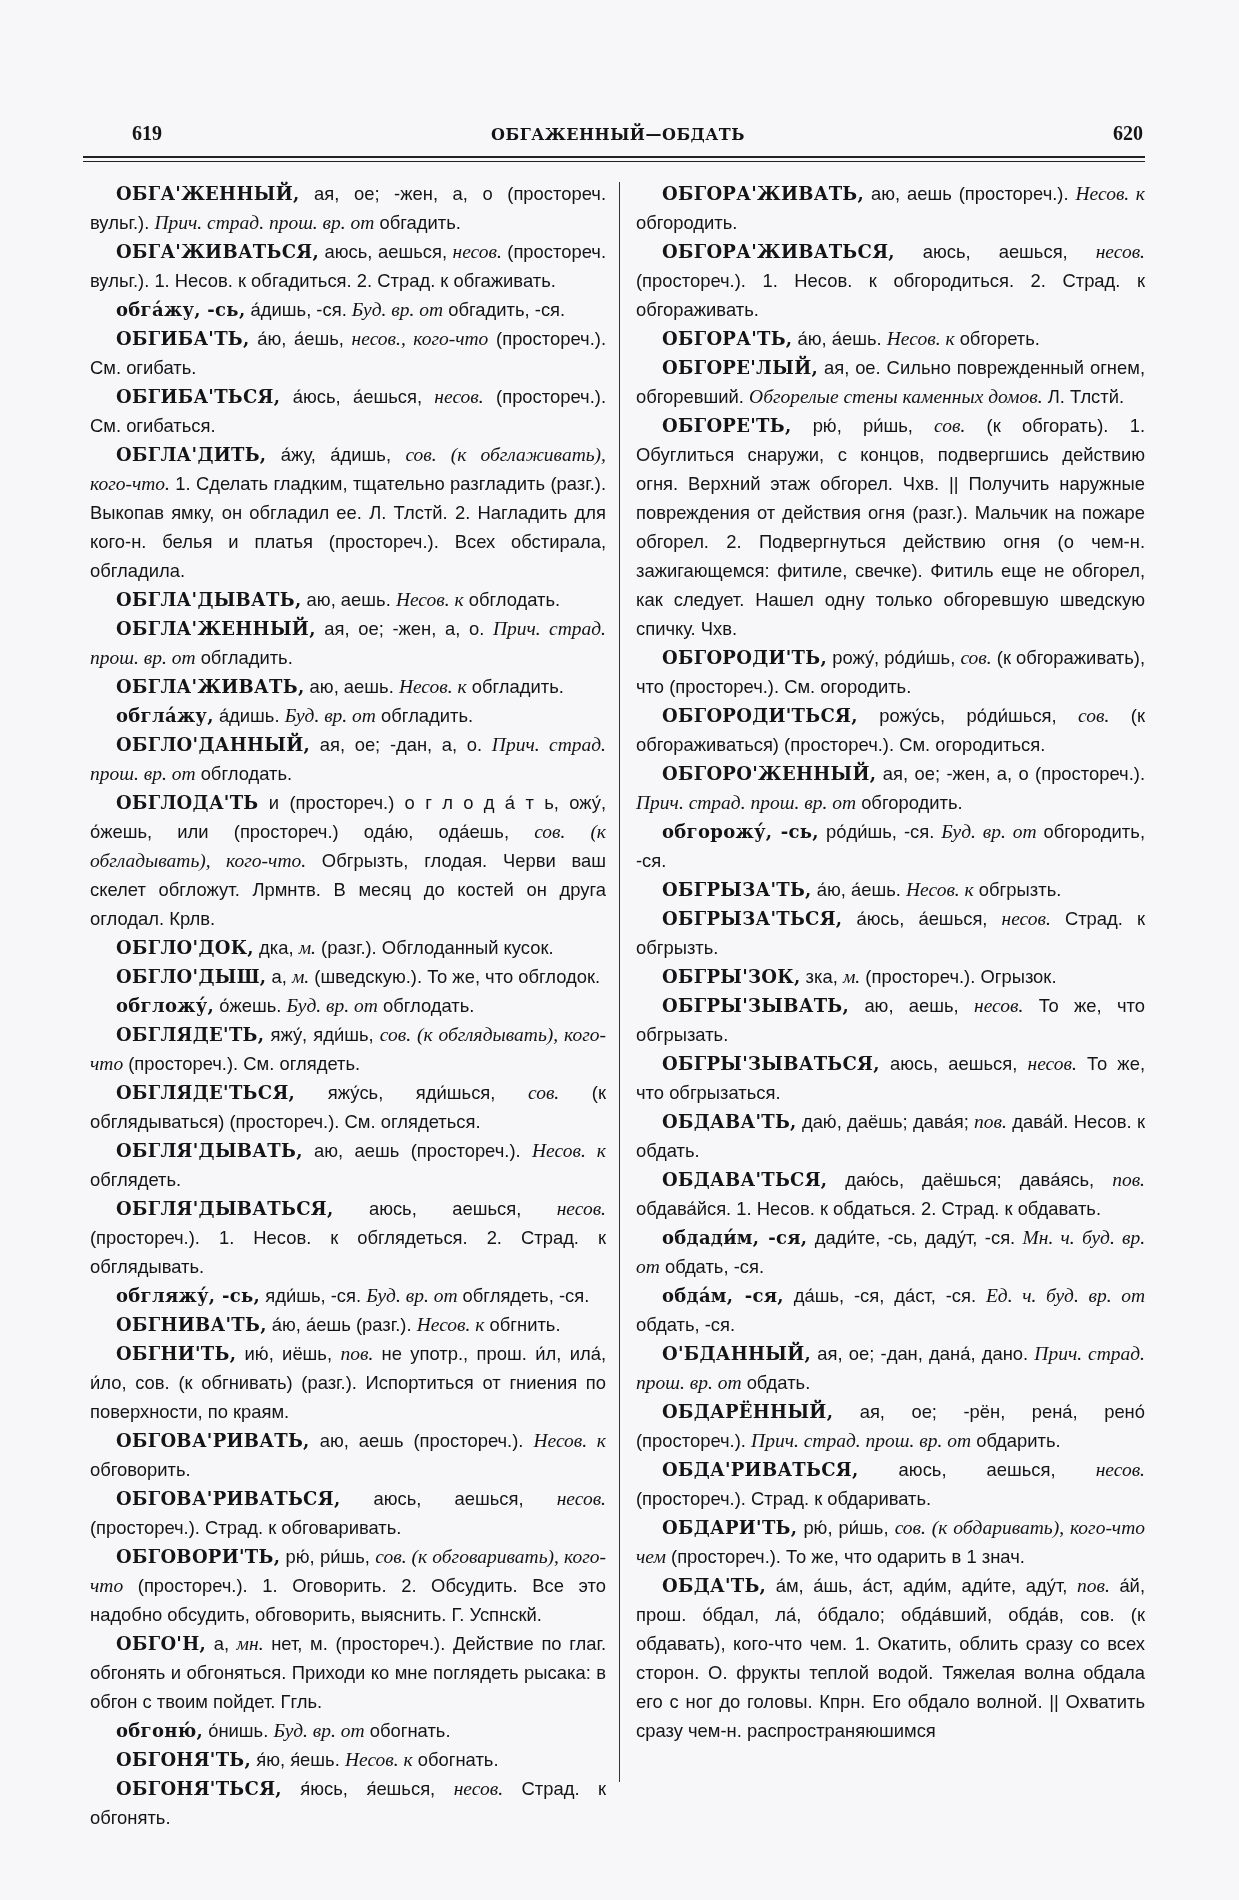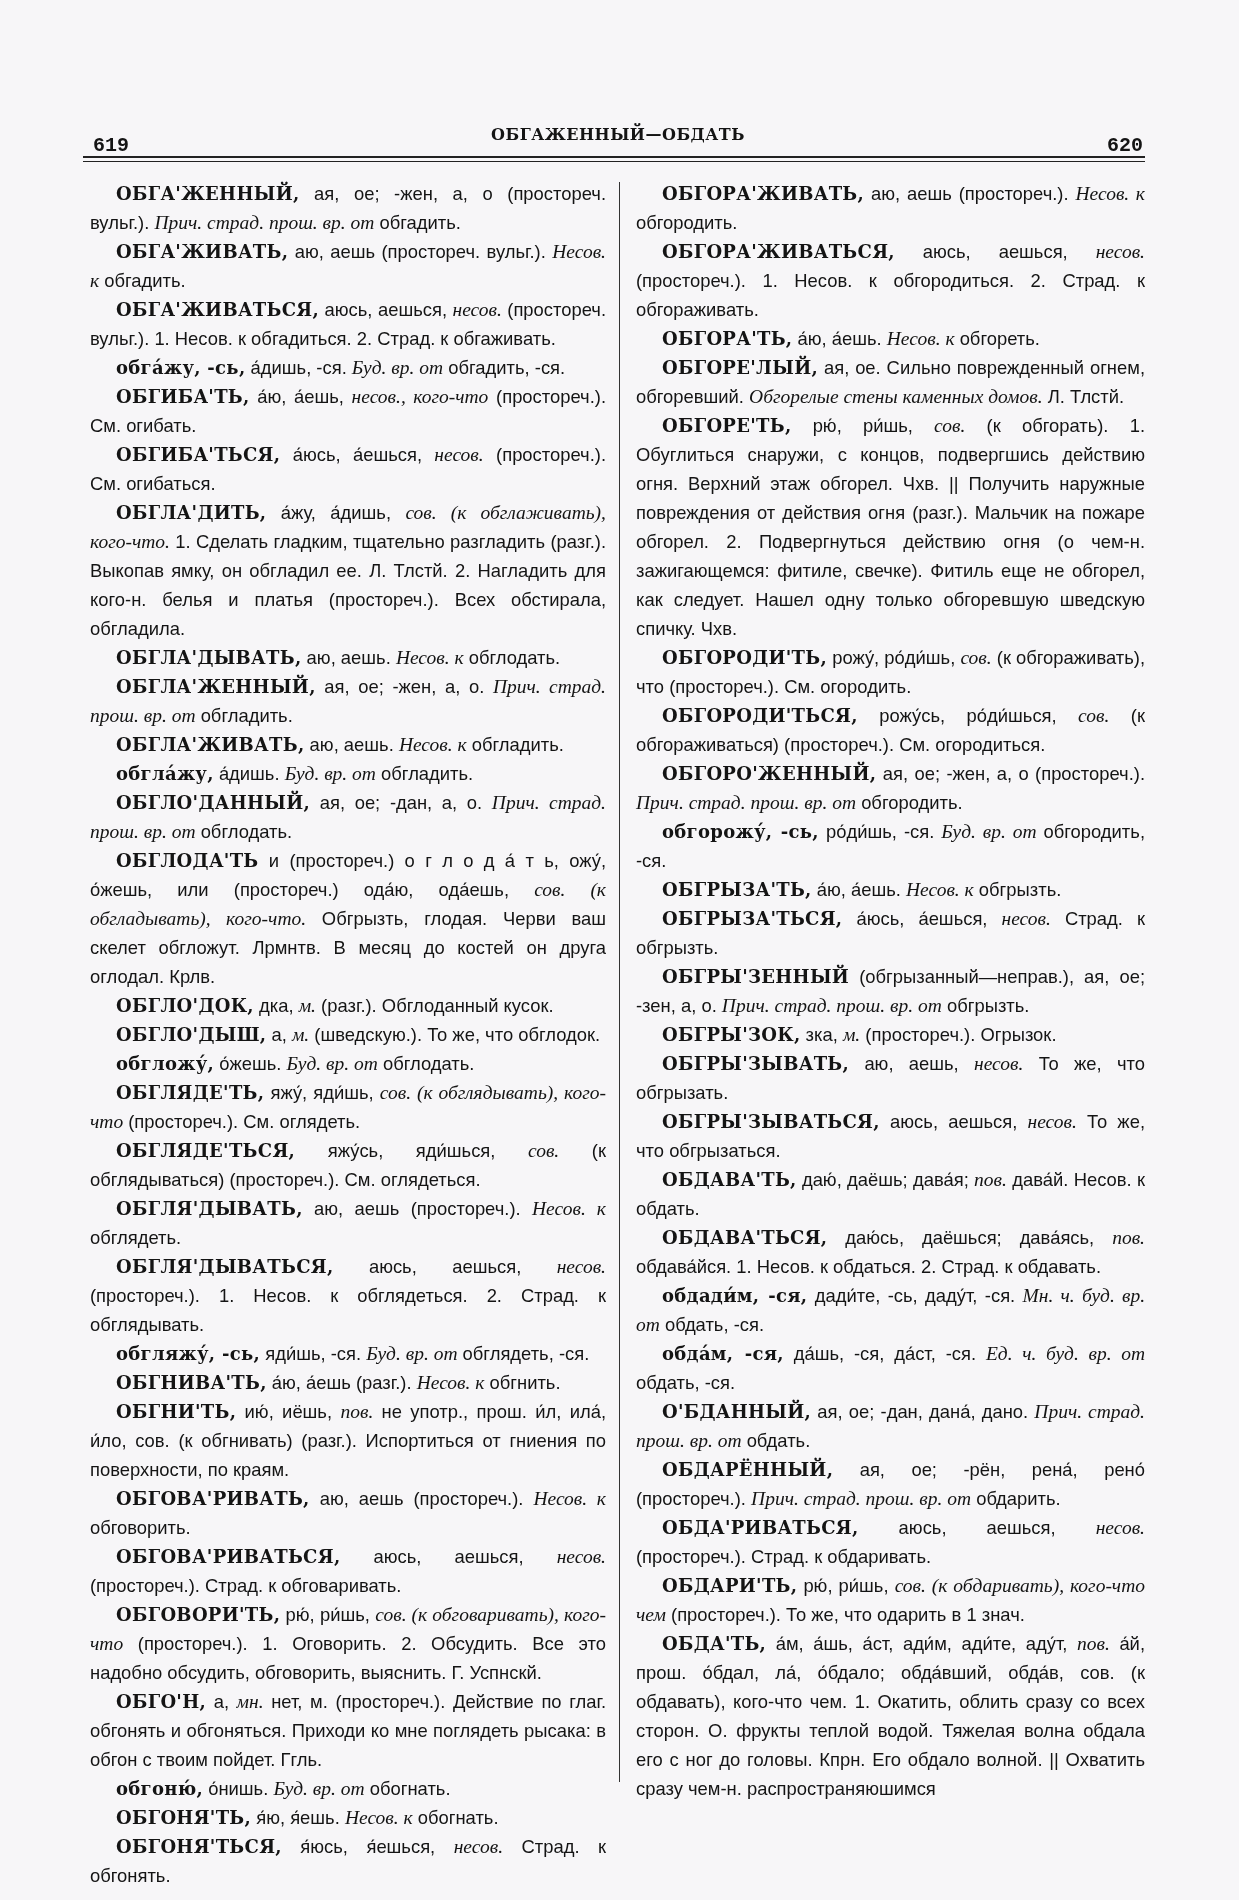--- a/index.html
+++ b/index.html
@@ -15,8 +15,9 @@
     position: absolute; left: 93px; top: 122px; width: 1050px; height: 30px;
   }
   .pg-num {
-    position: absolute; top: 12px; font-weight: bold; font-size: 20px;
-    font-family: Liberation Mono, monospace;
+    position: absolute; top: 0; font-weight: bold; font-size: 20px;
+    font-family: Liberation Serif, serif;
+    margin-left: 39px;
   }
   .pg-left { left: 0; }
   .pg-right { right: 0; }

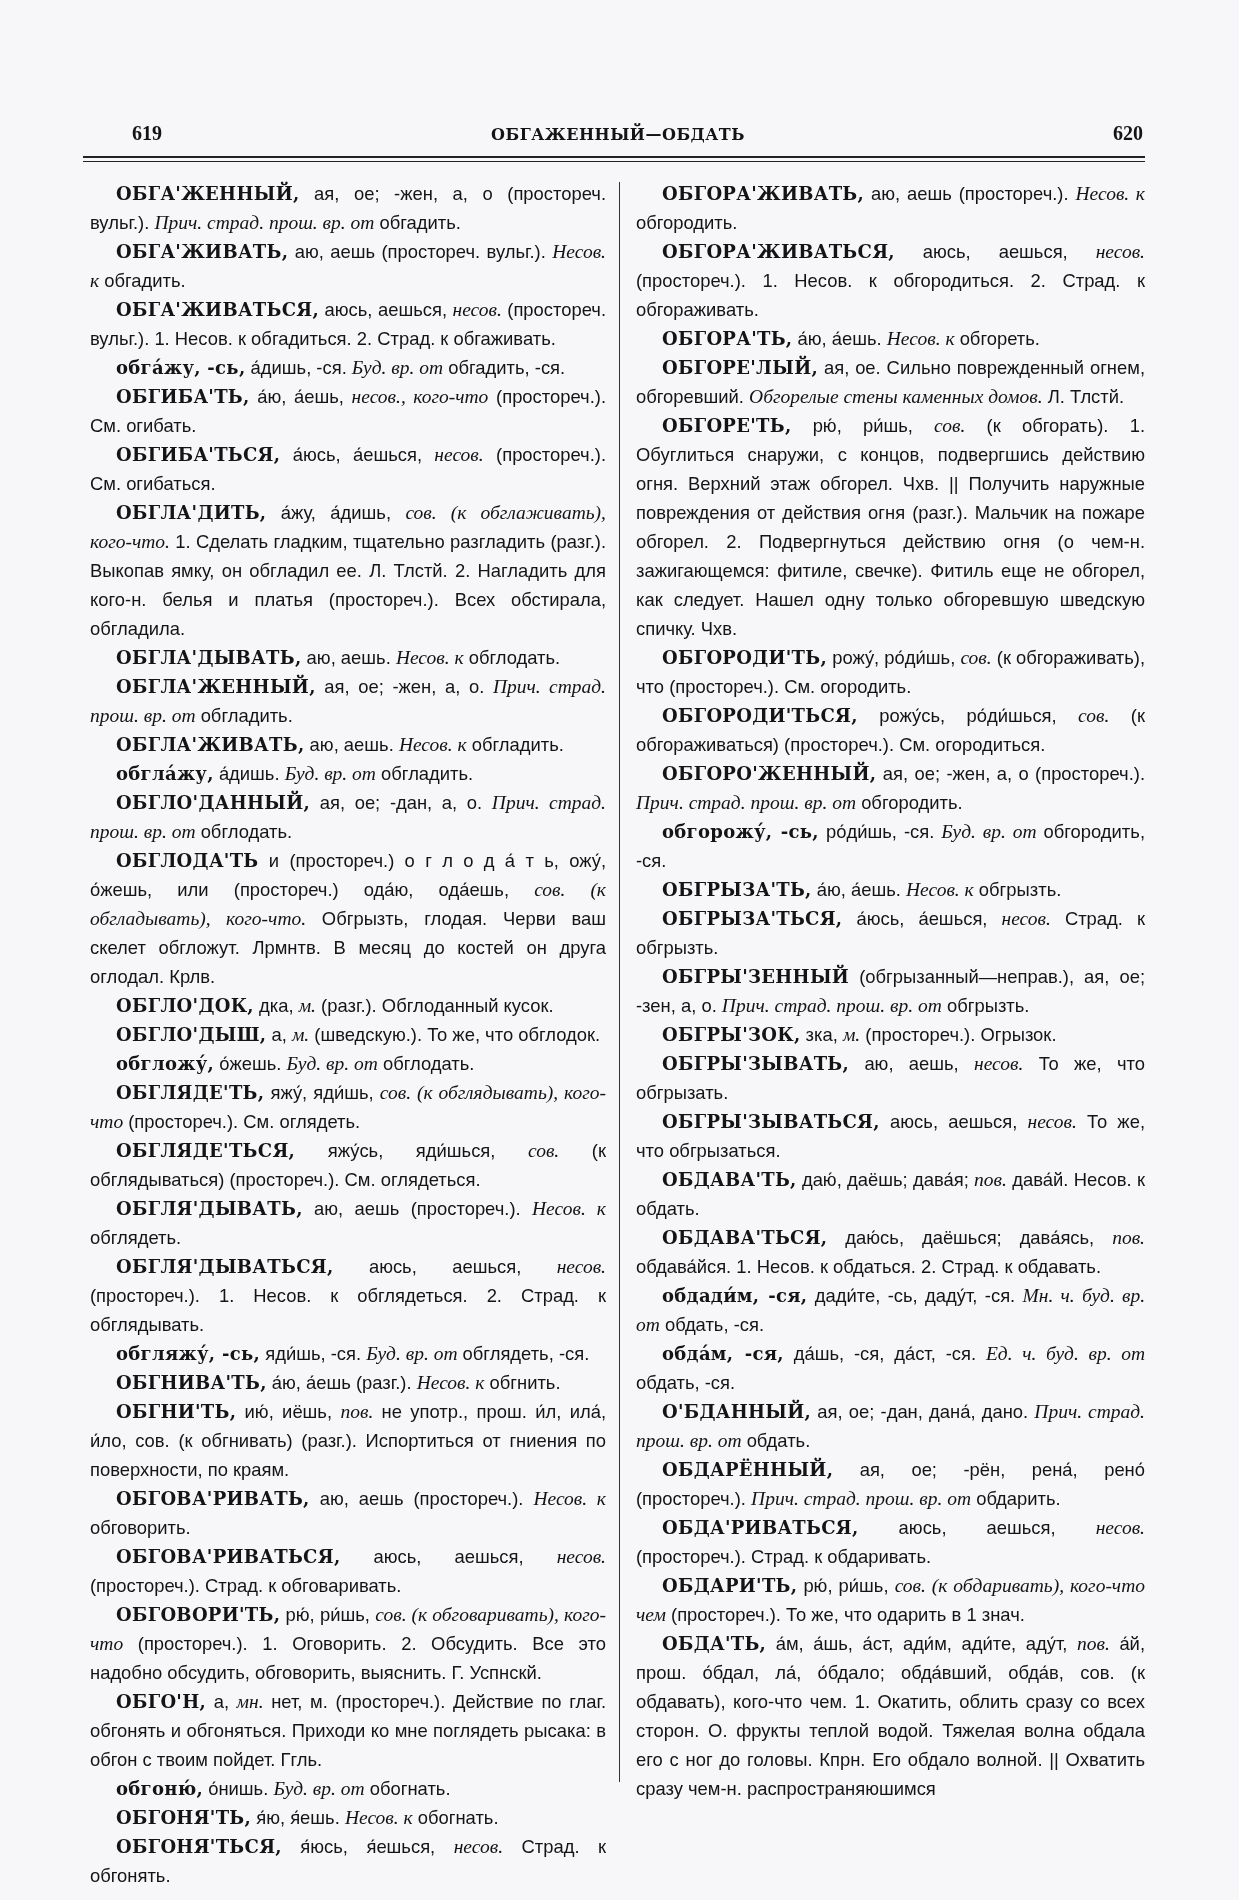--- a/index.html
+++ b/index.html
@@ -61,7 +61,6 @@
 
 <div class="col col-left" id="col-left">
     <p class="entry"><span class="hw">ОБГА'ЖЕННЫЙ,</span><span> ая, ое; -жен, а, о (простореч. вульг.). </span><span class="it">Прич. страд. прош. вр. от</span><span> обгадить.</span></p>
-    <p class="entry"><span class="hw">ОБГА'ЖИВАТЬ,</span><span> аю, аешь (простореч. вульг.). </span><span class="it">Несов. к</span><span> обгадить.</span></p>
     <p class="entry"><span class="hw">ОБГА'ЖИВАТЬСЯ,</span><span> аюсь, аешься, </span><span class="it">несов.</span><span> (простореч. вульг.). 1. Несов. к обгадиться. 2. Страд. к обгаживать.</span></p>
     <p class="entry"><span class="hw">обга́жу, -сь,</span><span> а́дишь, -ся. </span><span class="it">Буд. вр. от</span><span> обгадить, -ся.</span></p>
     <p class="entry"><span class="hw">ОБГИБА'ТЬ,</span><span> а́ю, а́ешь, </span><span class="it">несов., кого-что</span><span> (простореч.). См. огибать.</span></p>

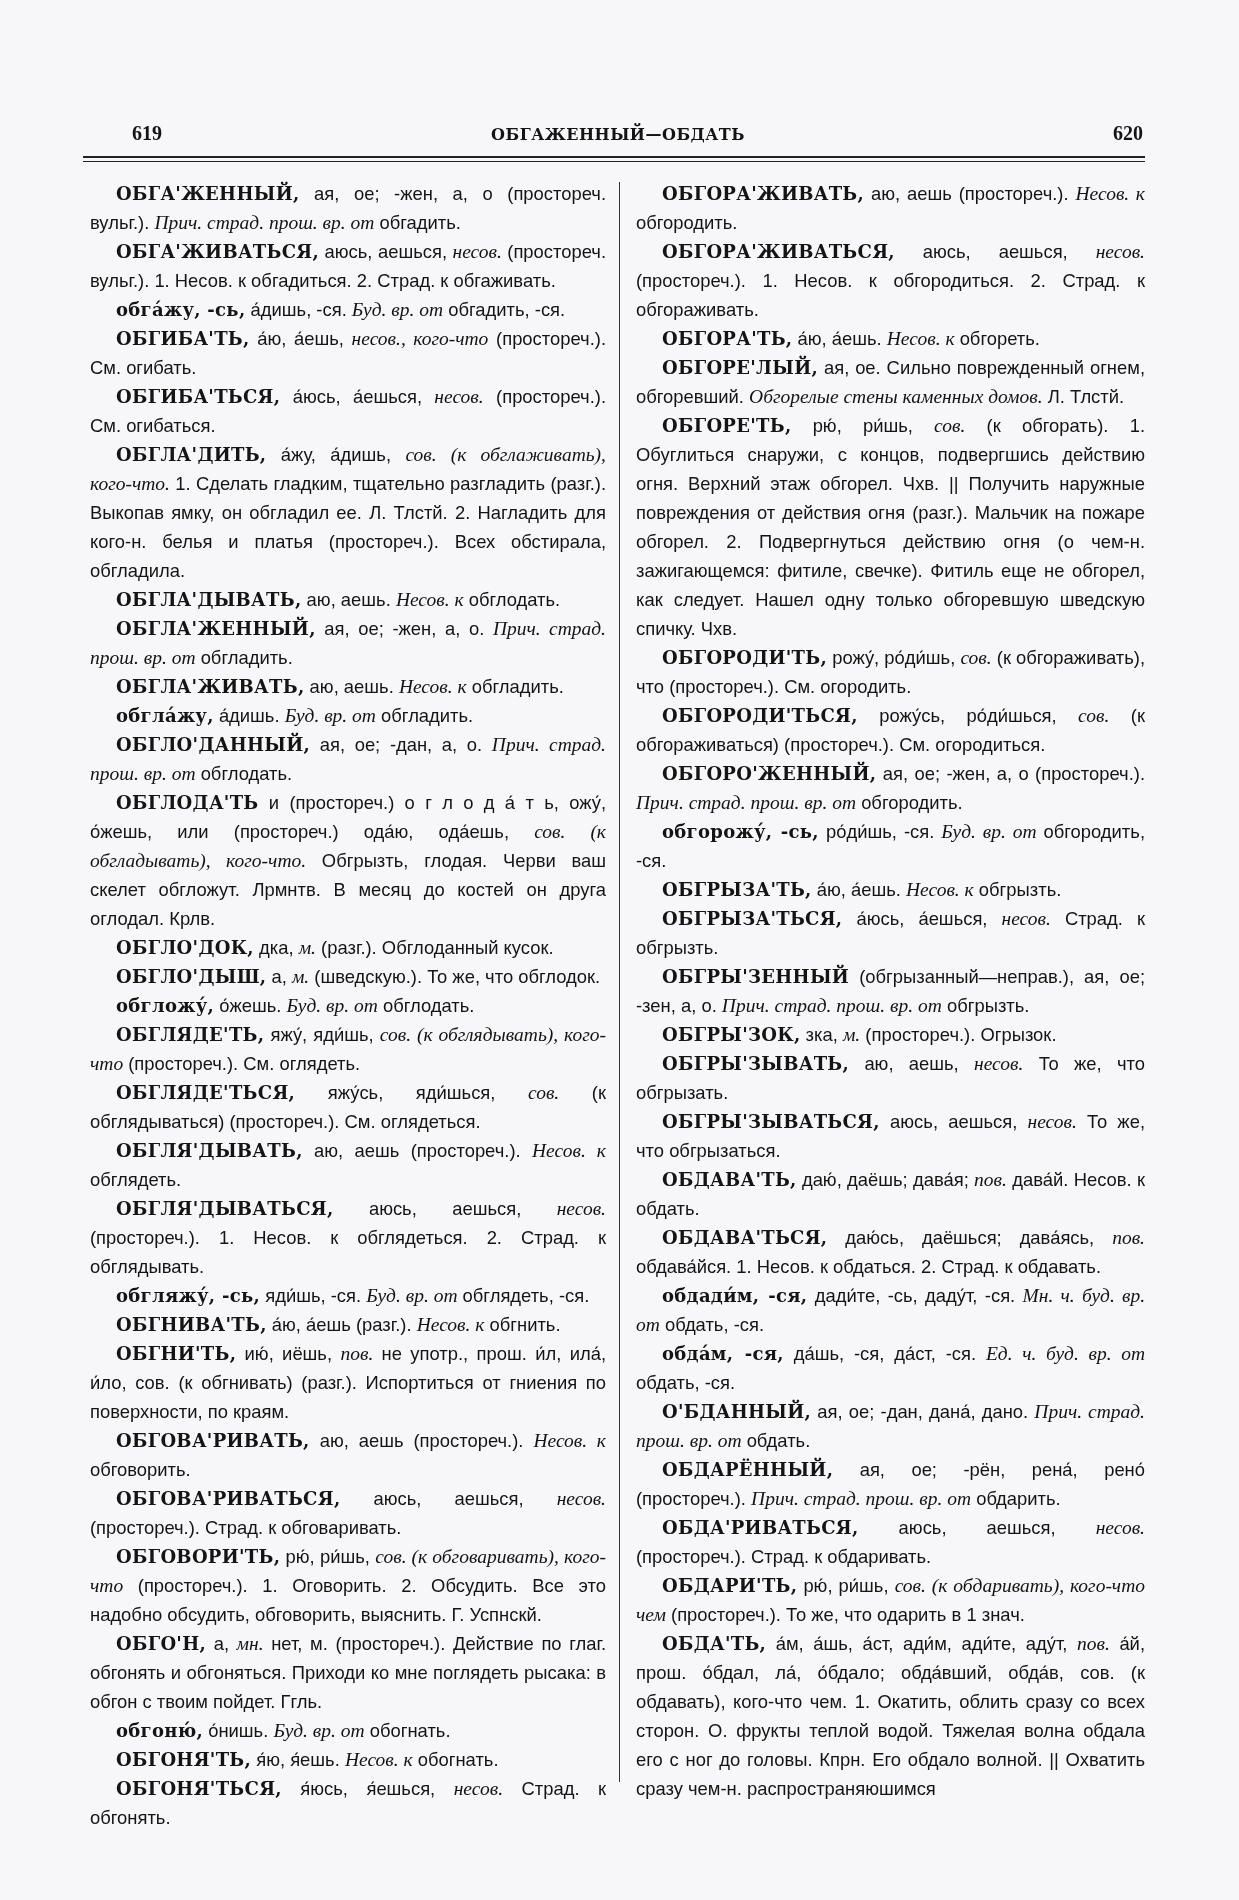--- a/index.html
+++ b/index.html
@@ -103,7 +103,6 @@
     <p class="entry"><span class="hw">обгорожу́, -сь,</span><span> ро́ди́шь, -ся. </span><span class="it">Буд. вр. от</span><span> обгородить, -ся.</span></p>
     <p class="entry"><span class="hw">ОБГРЫЗА'ТЬ,</span><span> а́ю, а́ешь. </span><span class="it">Несов. к</span><span> обгрызть.</span></p>
     <p class="entry"><span class="hw">ОБГРЫЗА'ТЬСЯ,</span><span> а́юсь, а́ешься, </span><span class="it">несов.</span><span> Страд. к обгрызть.</span></p>
-    <p class="entry"><span class="hw">ОБГРЫ'ЗЕННЫЙ</span><span> (обгрызанный—неправ.), ая, ое; -зен, а, о. </span><span class="it">Прич. страд. прош. вр. от</span><span> обгрызть.</span></p>
     <p class="entry"><span class="hw">ОБГРЫ'ЗОК,</span><span> зка, </span><span class="it">м.</span><span> (простореч.). Огрызок.</span></p>
     <p class="entry"><span class="hw">ОБГРЫ'ЗЫВАТЬ,</span><span> аю, аешь, </span><span class="it">несов.</span><span> То же, что обгрызать.</span></p>
     <p class="entry"><span class="hw">ОБГРЫ'ЗЫВАТЬСЯ,</span><span> аюсь, аешься, </span><span class="it">несов.</span><span> То же, что обгрызаться.</span></p>

